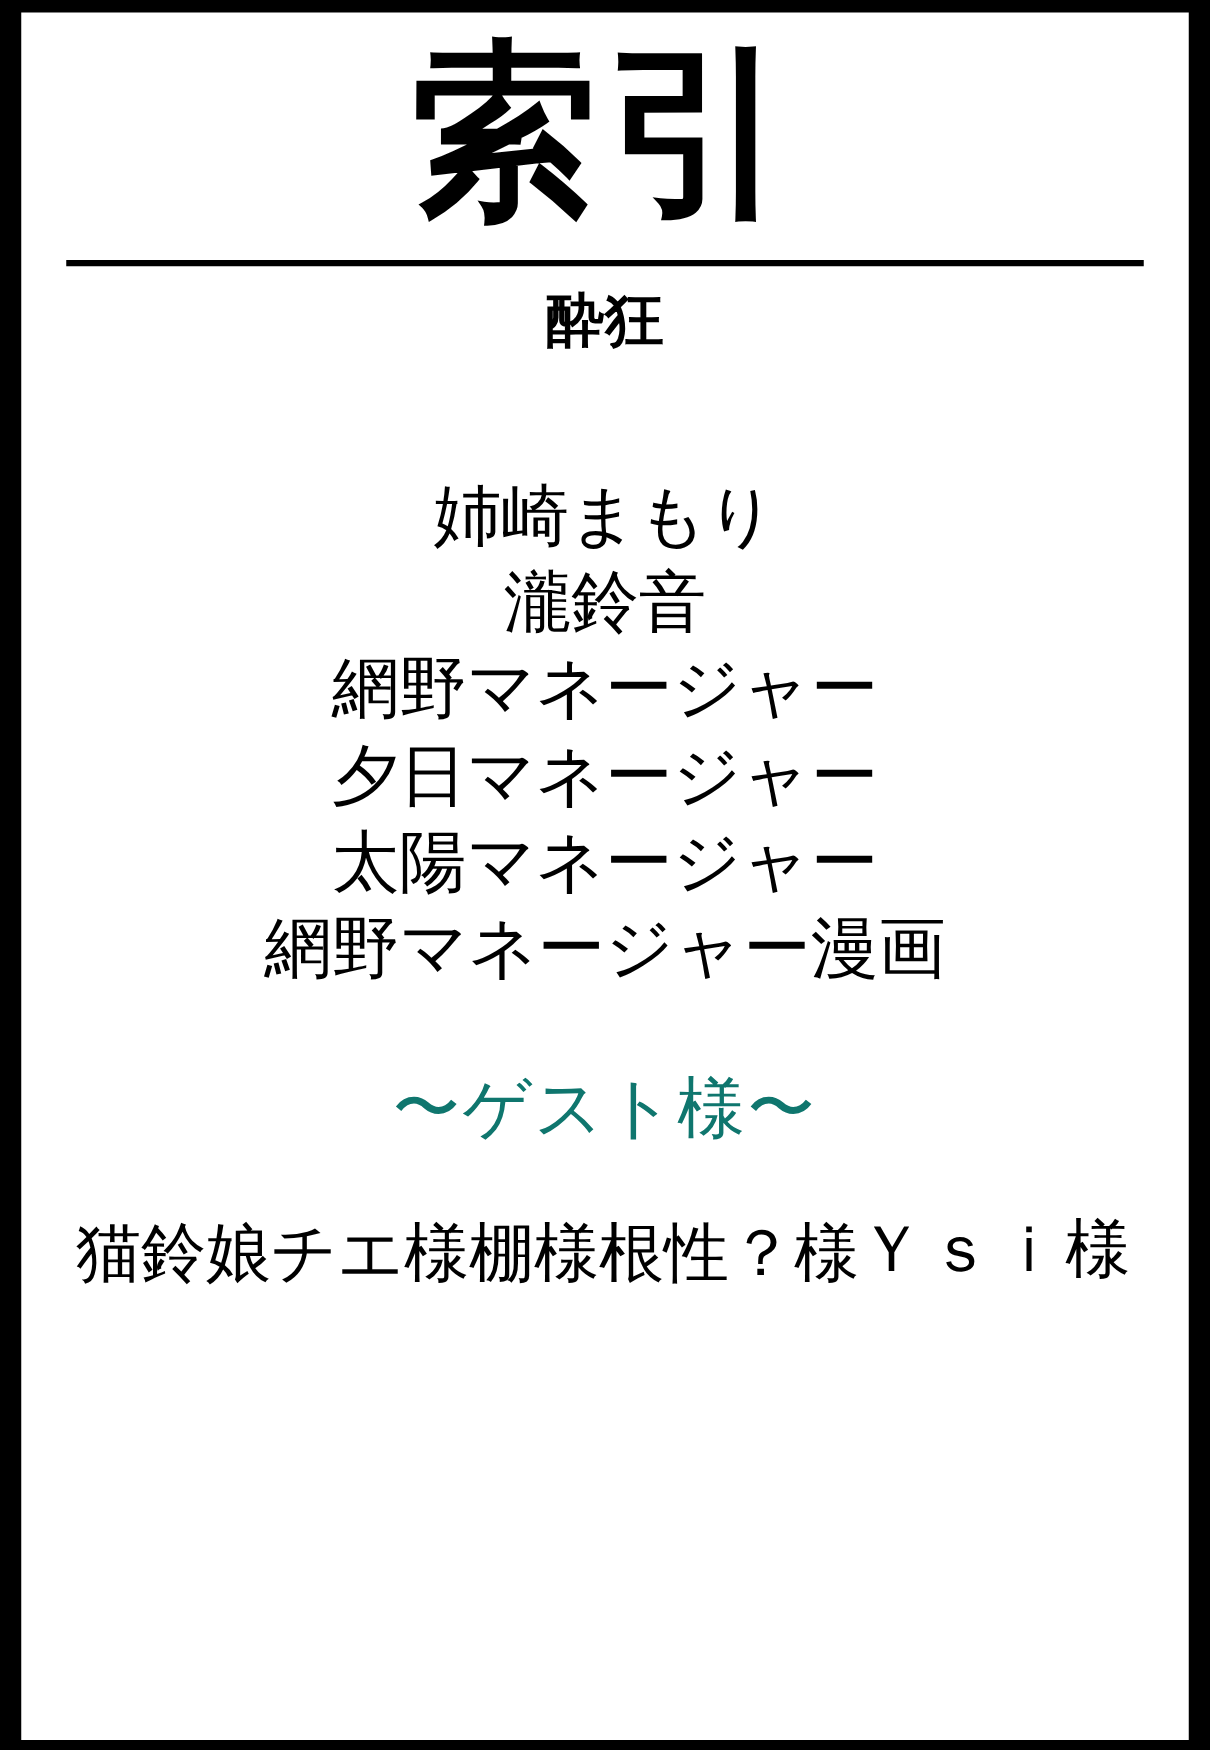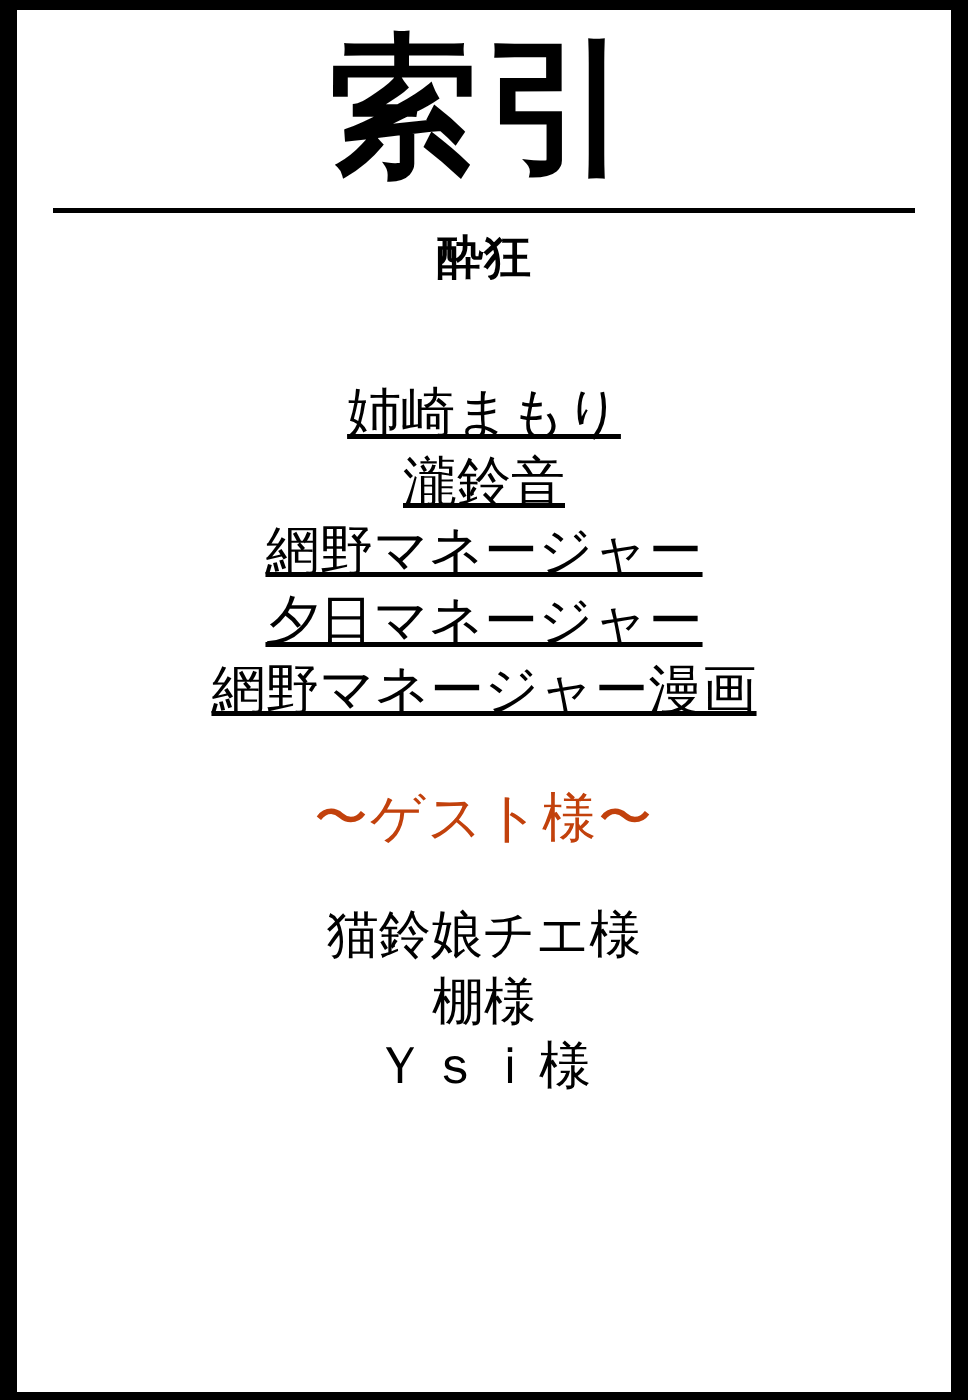--- a/index.html
+++ b/index.html
@@ -79,7 +79,6 @@
     display: flex;
     flex-direction: column;
     align-items: center;
-    text-decoration: underline;
   }
   .name-line {
     font-size: 54px;

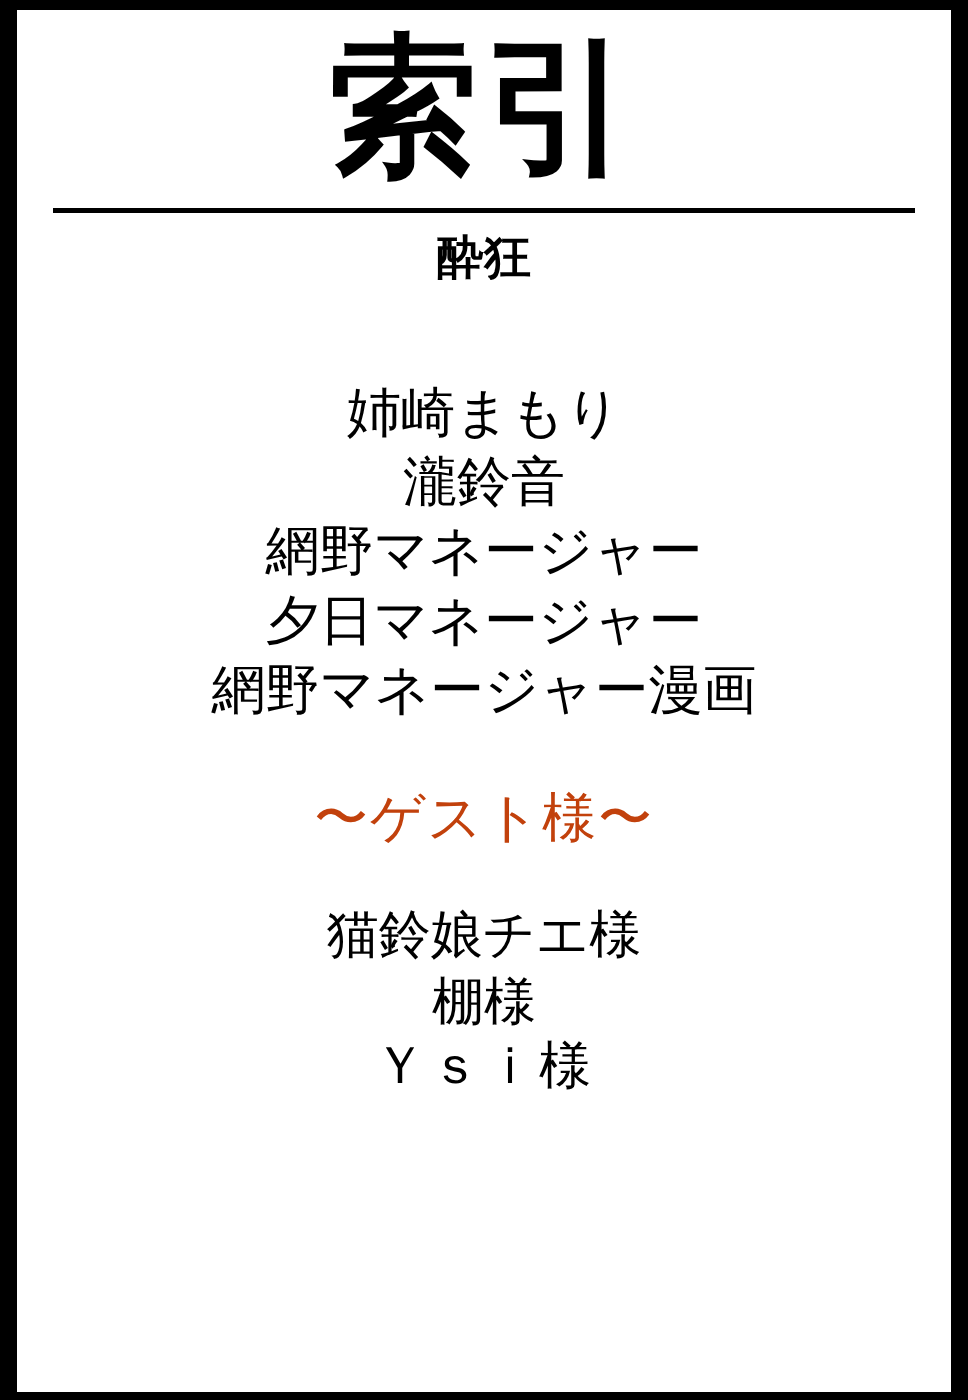--- a/index.html
+++ b/index.html
@@ -131,6 +131,7 @@
         <div class="name-line">瀧鈴音</div>
         <div class="name-line">網野マネージャー</div>
         <div class="name-line">夕日マネージャー</div>
+        <div class="name-line">太陽マネージャー</div>
         <div class="name-line">網野マネージャー漫画</div>
       </div>
 

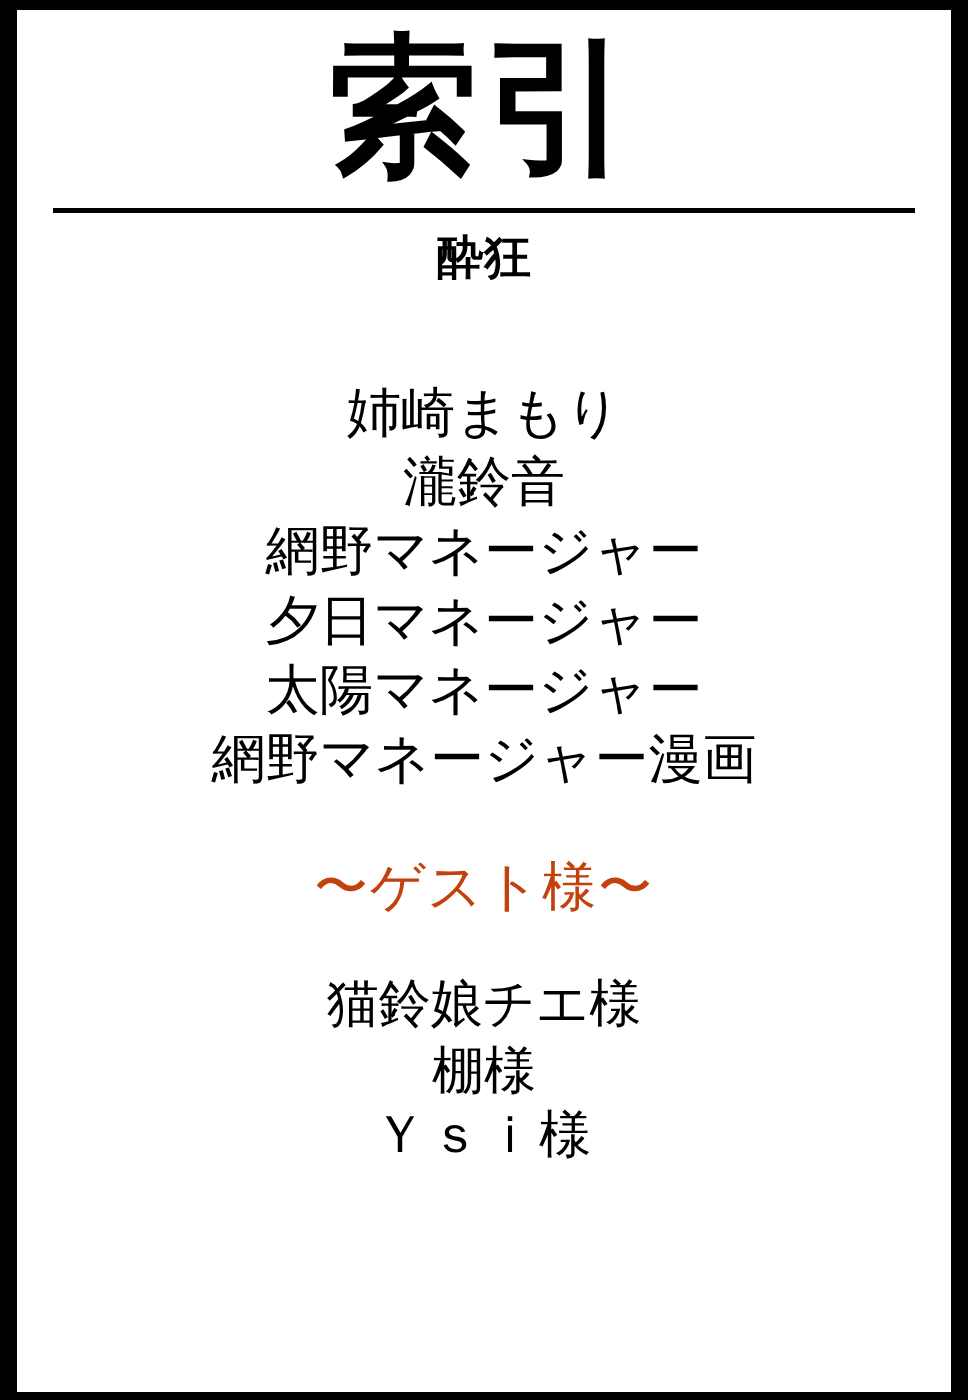--- a/index.html
+++ b/index.html
@@ -90,7 +90,7 @@
   .guest-heading {
     font-size: 54px;
     line-height: 1.2;
-    color: #c2410c;
+    color: #0f766e;
     text-align: center;
     letter-spacing: 2px;
   }

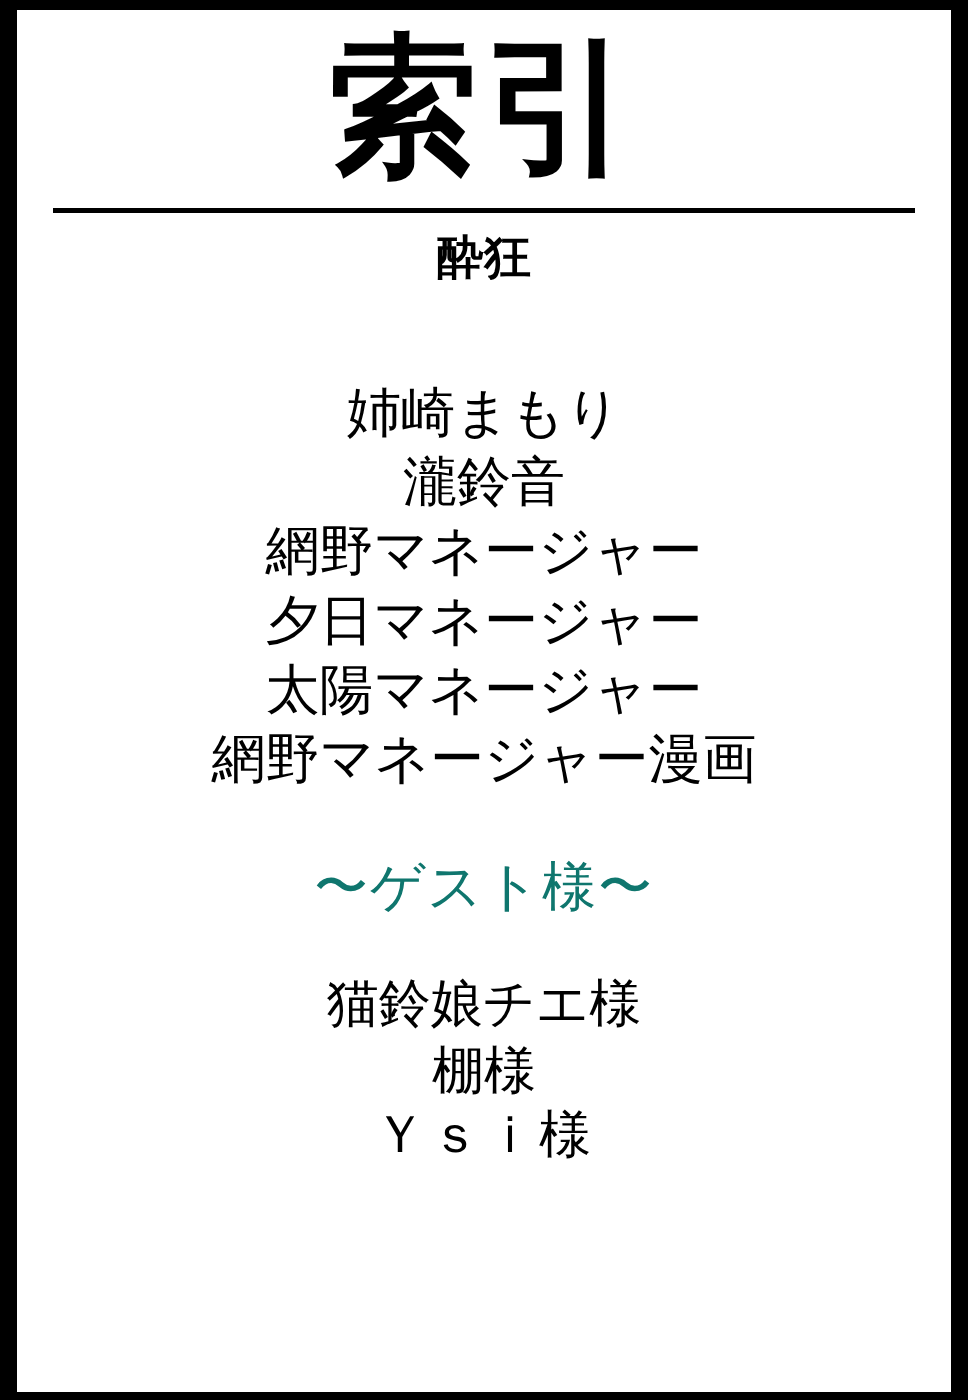--- a/index.html
+++ b/index.html
@@ -96,8 +96,8 @@
   }
   .guest-list {
     display: flex;
-    flex-direction: column;
-    align-items: center;
+    flex-direction: row;
+    align-items: flex-start;
   }
   .guest-line {
     font-size: 52px;

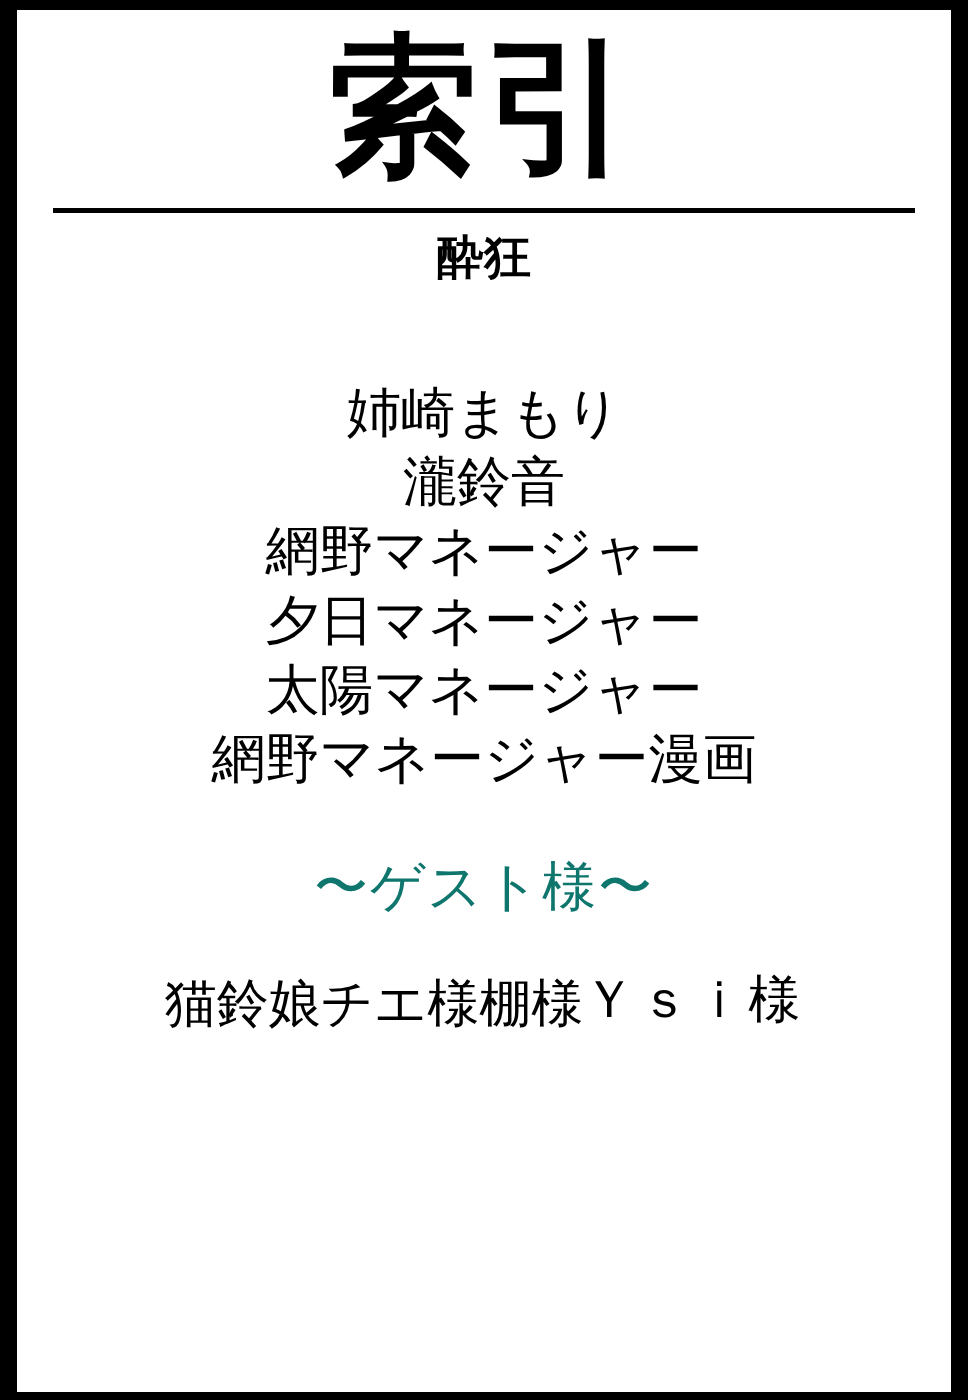--- a/index.html
+++ b/index.html
@@ -144,6 +144,7 @@
       <div class="guest-list">
         <div class="guest-line">猫鈴娘チエ様</div>
         <div class="guest-line">棚様</div>
+        <div class="guest-line">根性？様</div>
         <div class="guest-line latin">Ｙｓｉ様</div>
       </div>
 

